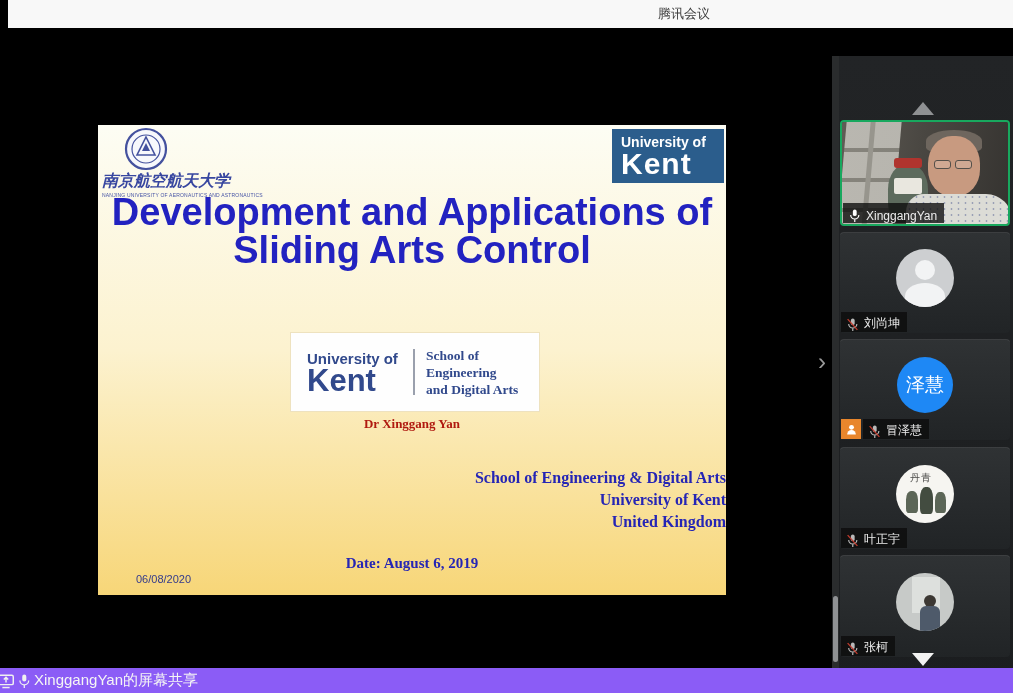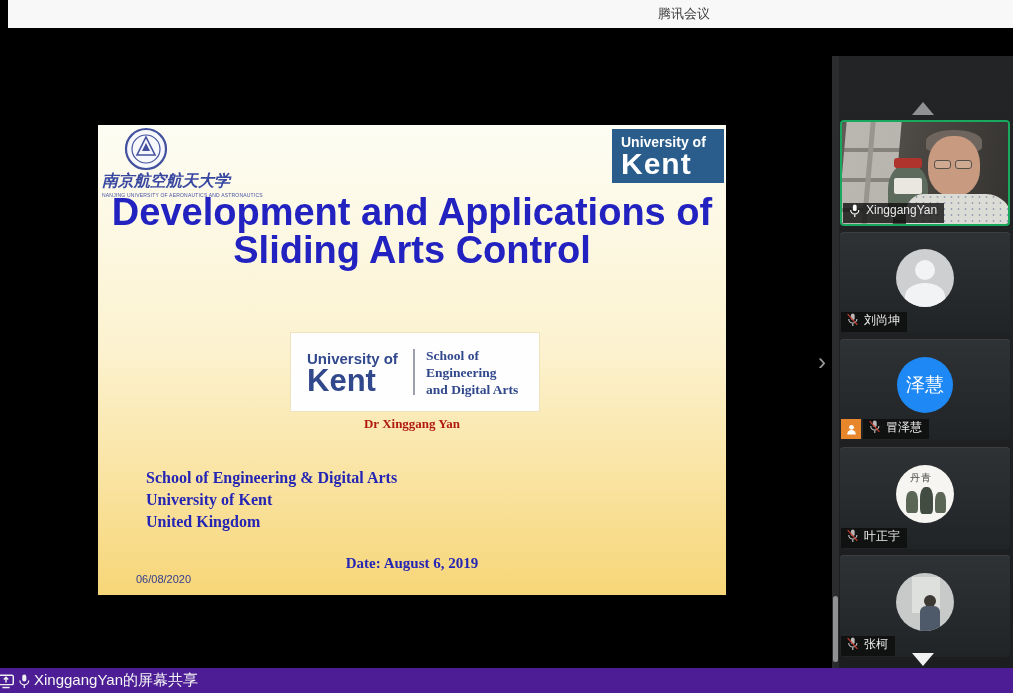--- a/index.html
+++ b/index.html
@@ -79,7 +79,7 @@
   .t4 { top:391px; height:102px; }
   .t5 { top:499px; height:102px; }
 
-  .namelabel { position:absolute; left:1px; bottom:1px; height:20px; display:flex; align-items:flex-start;
+  .namelabel { position:absolute; left:1px; bottom:1px; height:20px; display:flex; align-items:flex-end;
                gap:5px; padding:0 7px 0 5px; background:rgba(12,12,12,0.78); color:#ececec;
                font-size:12px; white-space:nowrap; z-index:3; }
   .t3 .namelabel { left:23px; }

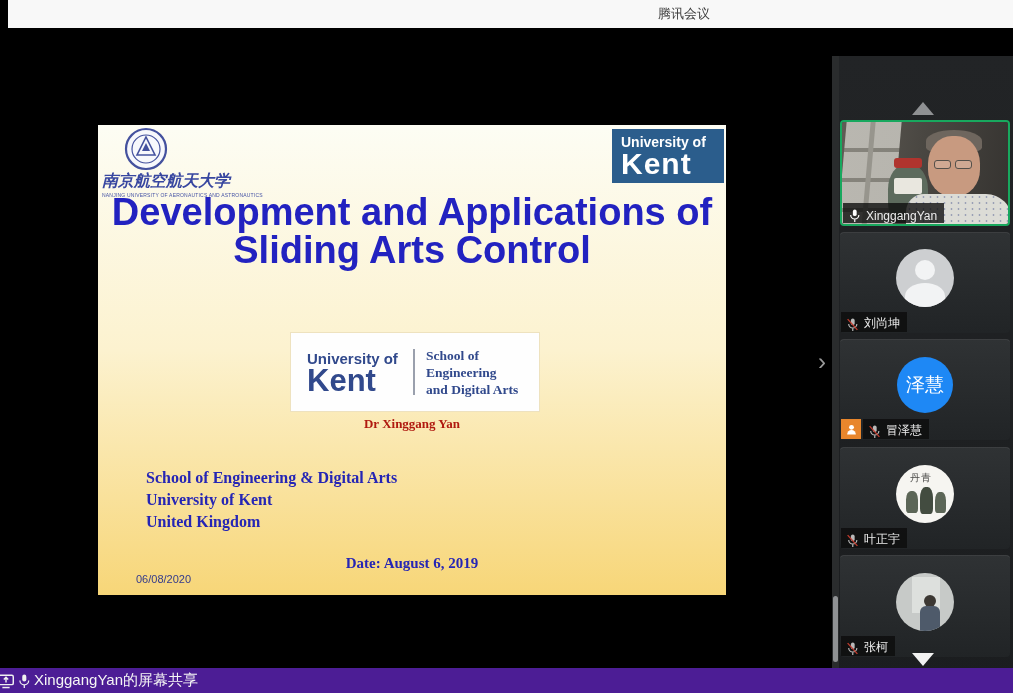--- a/index.html
+++ b/index.html
@@ -46,7 +46,7 @@
 
   .presenter { position:absolute; left:0; top:291px; width:100%; text-align:center;
                font-family:"Liberation Serif", serif; font-weight:bold; font-size:13px; color:#b01a10; }
-  .affil { position:absolute; left:0; width:100%; text-align:left;
+  .affil { position:absolute; left:0; width:100%; text-align:right;
            font-family:"Liberation Serif", serif; font-weight:bold; font-size:16px; color:#2525b5;padding-left:48px; }
   .af1 { top:344px; } .af2 { top:366px; } .af3 { top:388px; }
   .dateline { position:absolute; left:0; top:430px; width:100%; text-align:center;

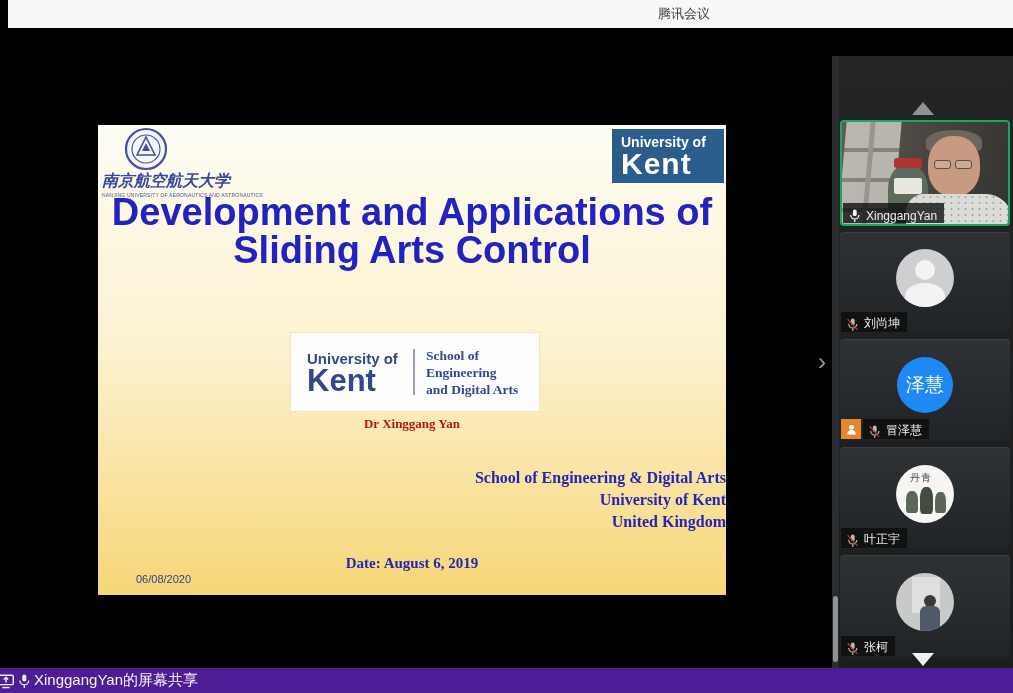--- a/index.html
+++ b/index.html
@@ -128,7 +128,7 @@
   .photo-bg .b3 { position:absolute; left:24px; top:33px; width:20px; height:25px; border-radius:6px 6px 0 0; background:#4e5a6a; }
 
   
-  .bottombar { position:absolute; left:0; top:668px; width:1013px; height:25px; background:#4c1d95;
+  .bottombar { position:absolute; left:0; top:668px; width:1013px; height:25px; background:#8b5cf6;
                display:flex; align-items:center; color:#f5f5f5; }
   .bb-icons { display:flex; align-items:center; margin-left:-3px; }
   .bb-text { font-size:15px; margin-left:3px; }

